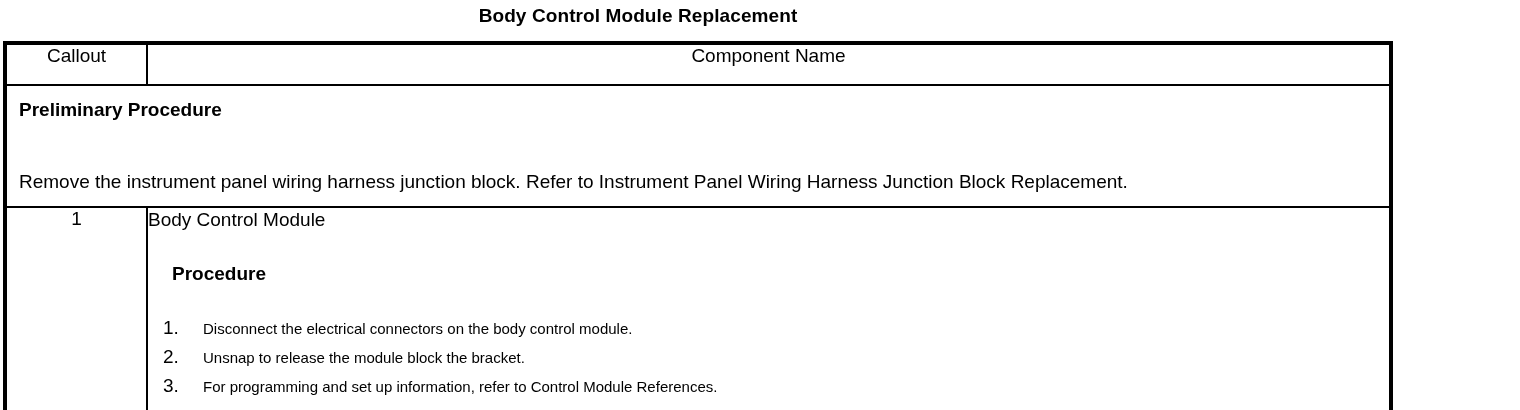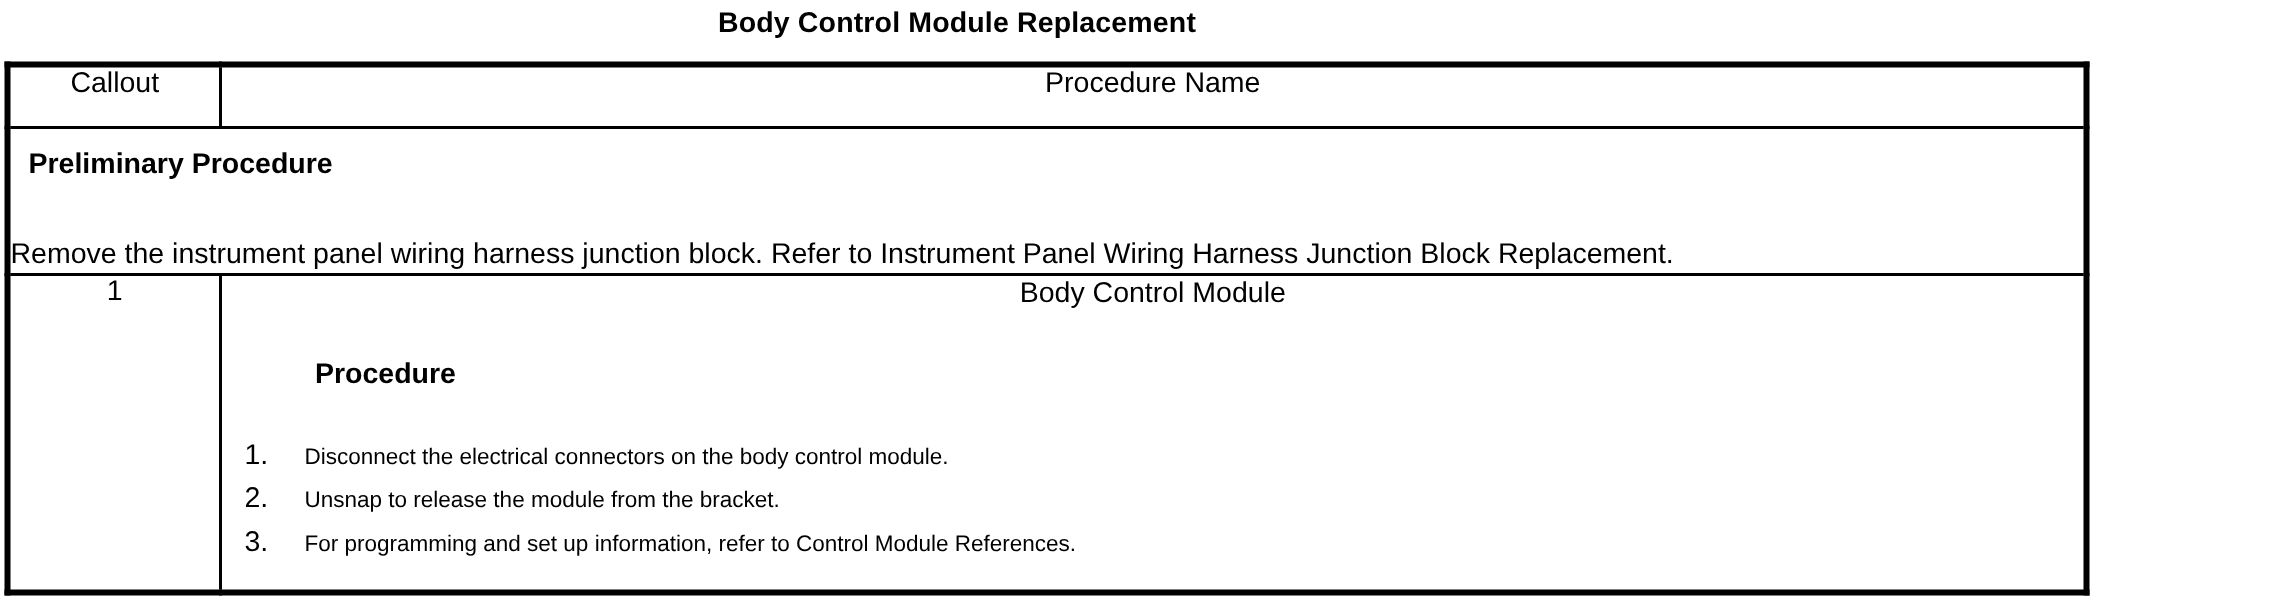--- a/index.html
+++ b/index.html
@@ -163,7 +163,7 @@
     <tbody>
       <tr>
         <th class="hdr-cell">Callout</th>
-        <th class="hdr-cell">Procedure Name</th>
+        <th class="hdr-cell">Component Name</th>
       </tr>
 
       <tr>

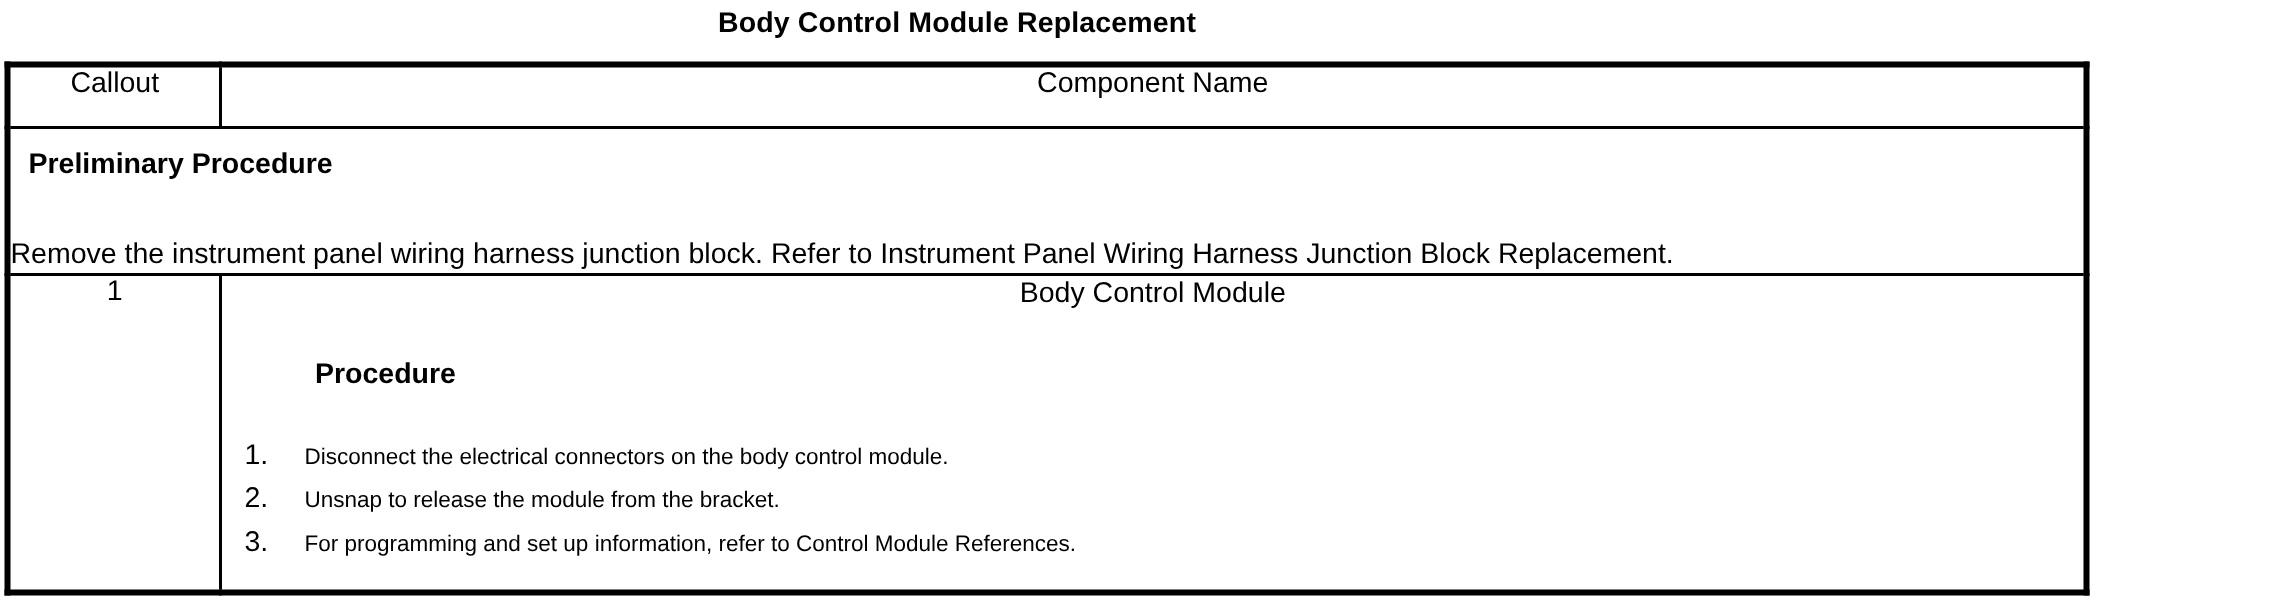--- a/index.html
+++ b/index.html
@@ -90,7 +90,7 @@
     font-size: 19px;
     font-weight: normal;
     line-height: 24px;
-    margin: 0;
+    margin: 12px;
     white-space: nowrap;
   }
 

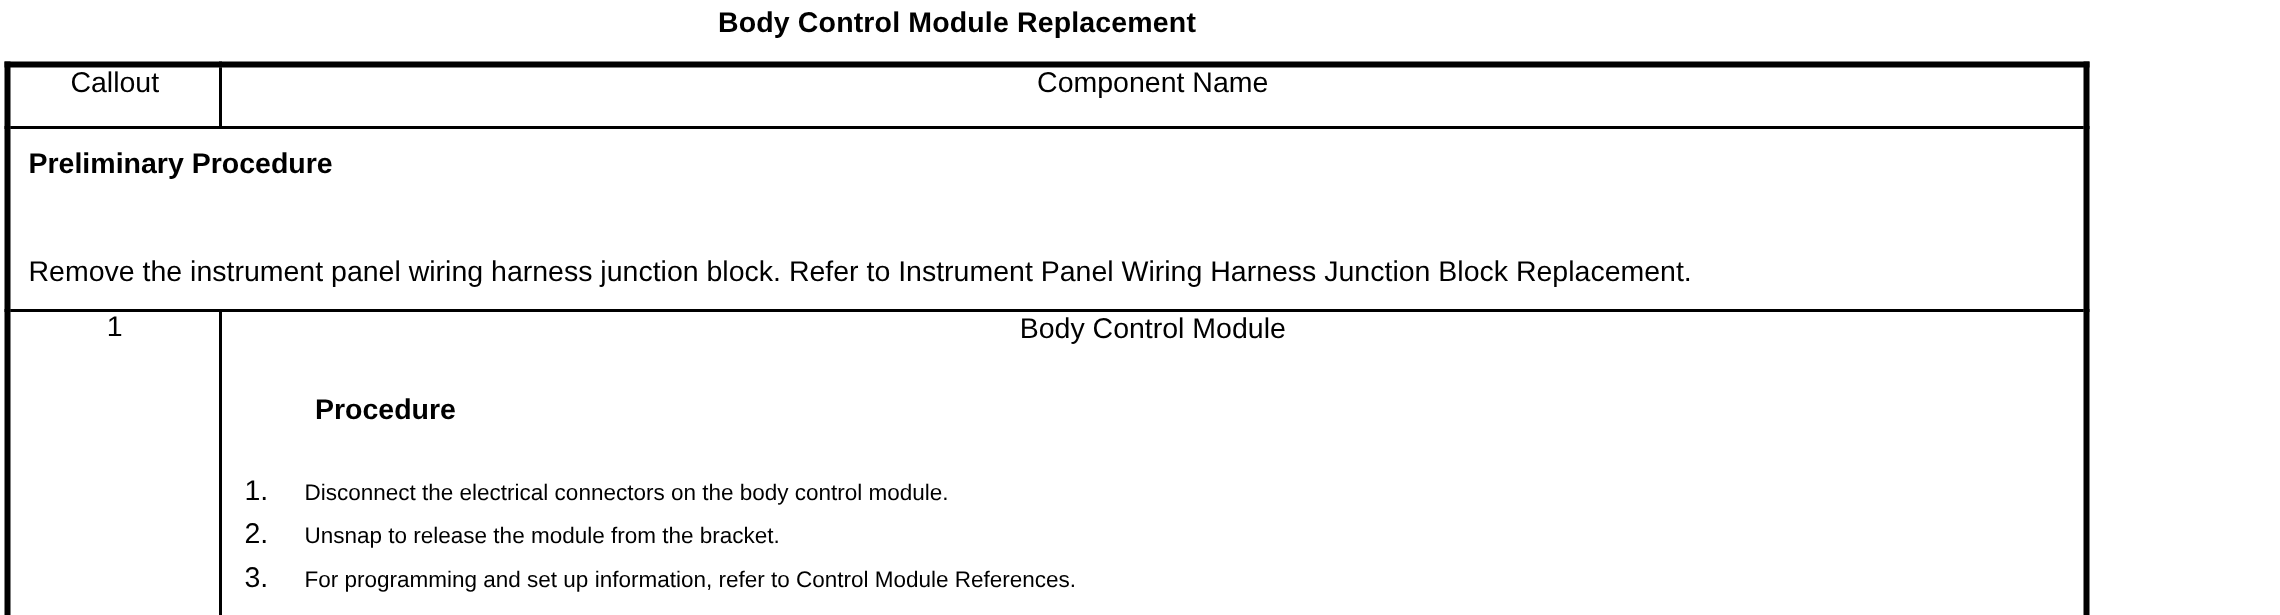--- a/index.html
+++ b/index.html
@@ -112,7 +112,6 @@
     line-height: 24px;
     margin: 0;
     white-space: nowrap;
-    text-align: center;
   }
   .sub-heading {
     font-size: 19px;

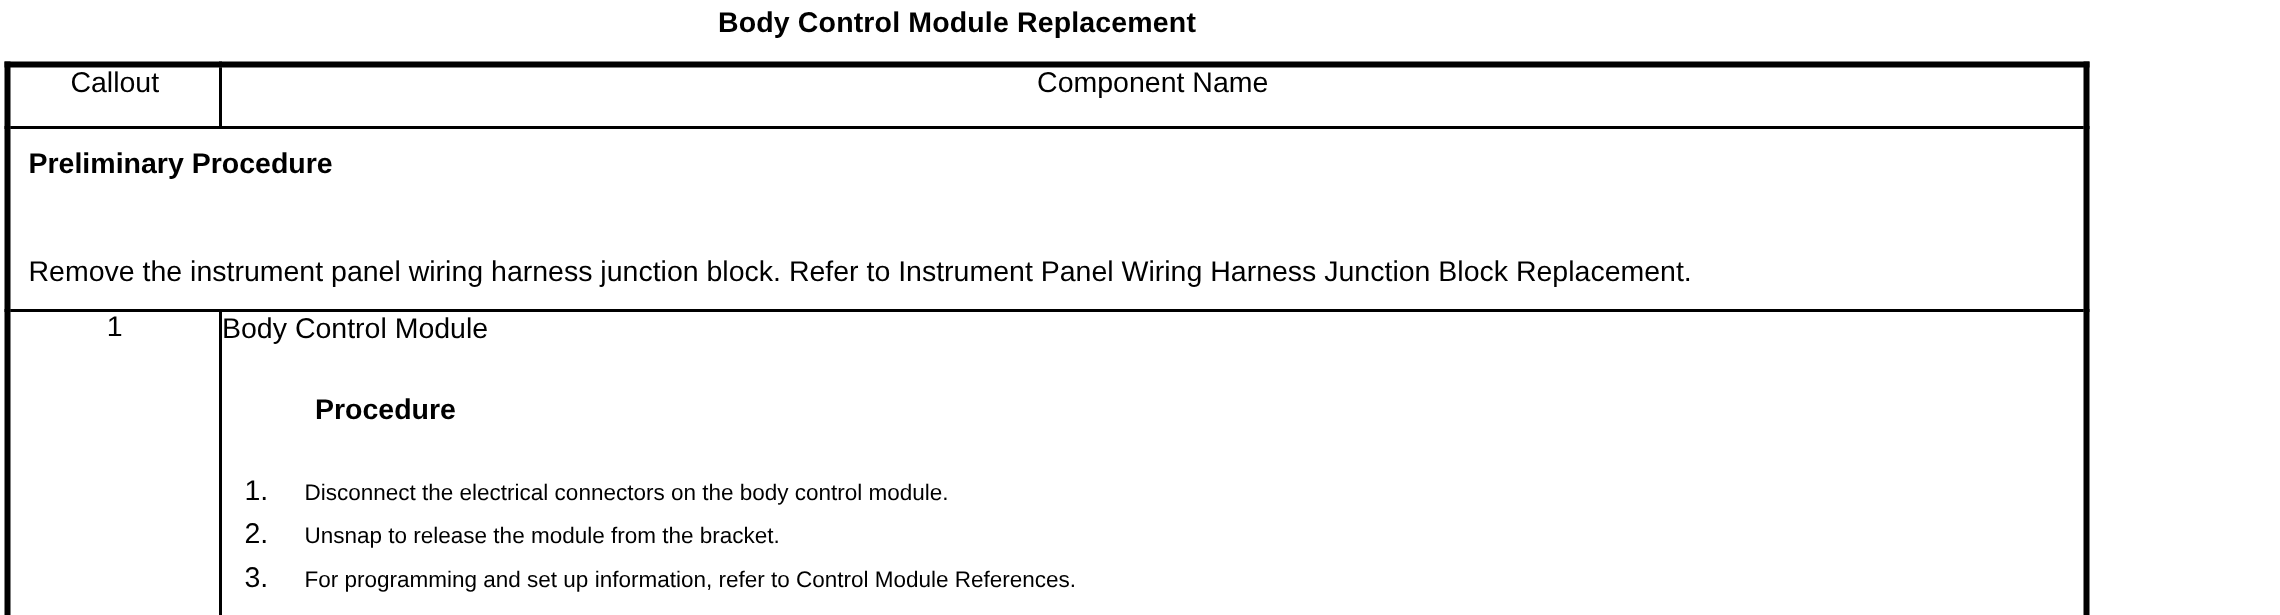--- a/index.html
+++ b/index.html
@@ -117,7 +117,7 @@
     font-size: 19px;
     font-weight: bold;
     line-height: 24px;
-    margin: 30px 0 0 62px;
+    margin: 30px 0 0 24px;
     white-space: nowrap;
   }
   .step-list {

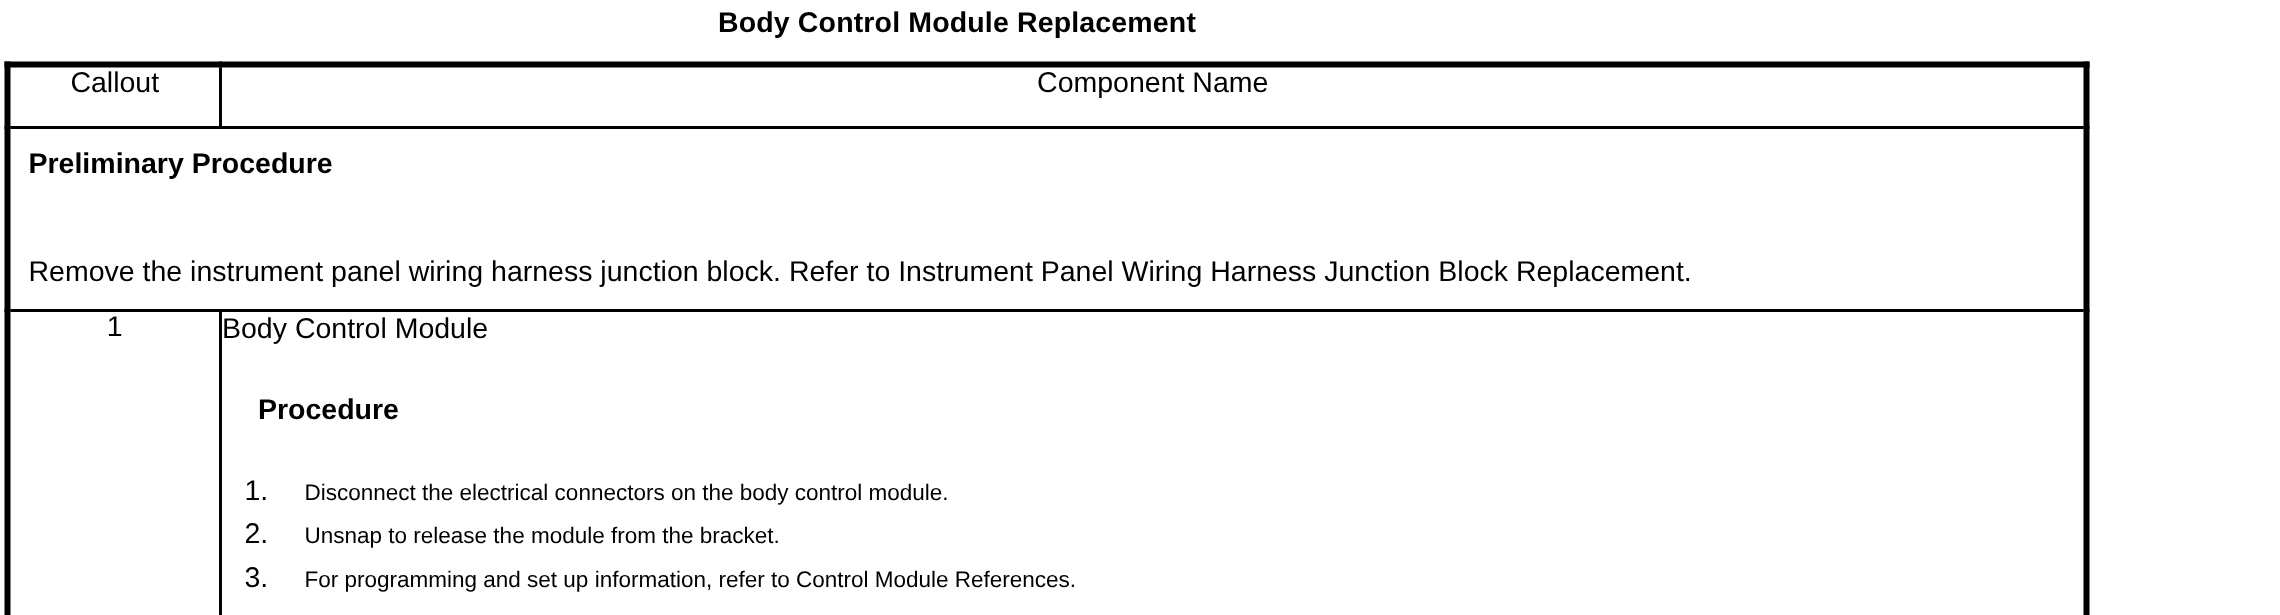--- a/index.html
+++ b/index.html
@@ -185,7 +185,7 @@
             </li>
             <li>
               <span class="step-num">2.</span>
-              <span class="step-text">Unsnap to release the module from the bracket.</span>
+              <span class="step-text">Unsnap to release the module block the bracket.</span>
             </li>
             <li>
               <span class="step-num">3.</span>

